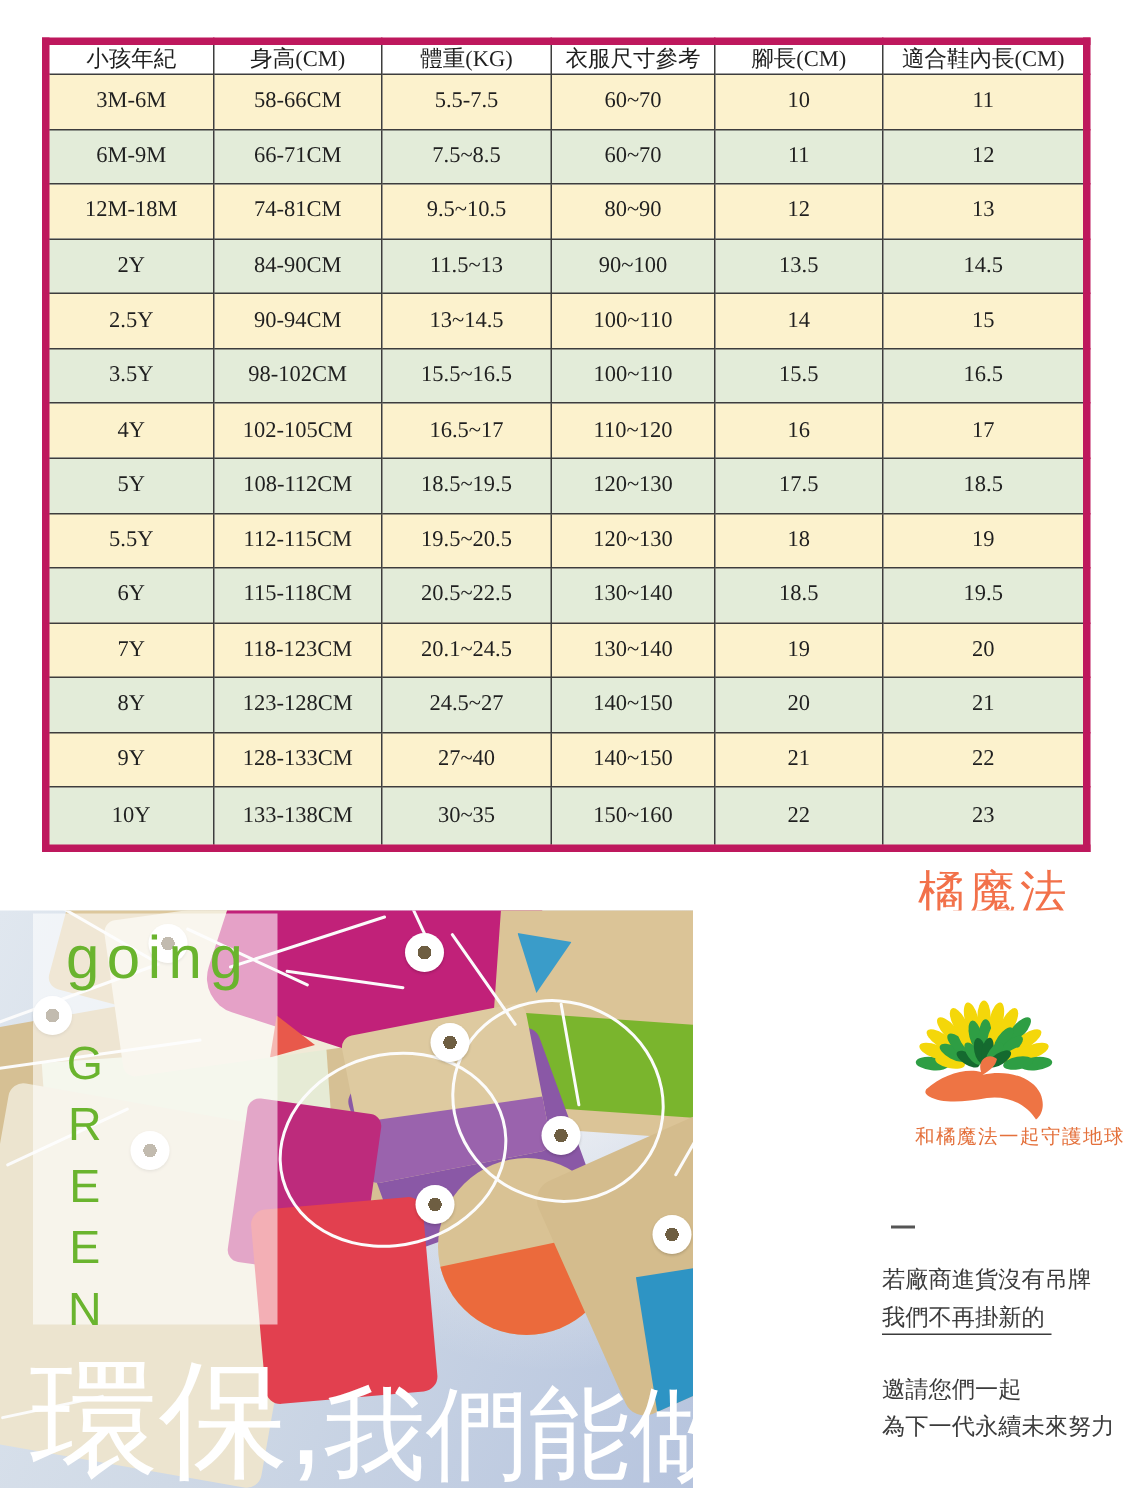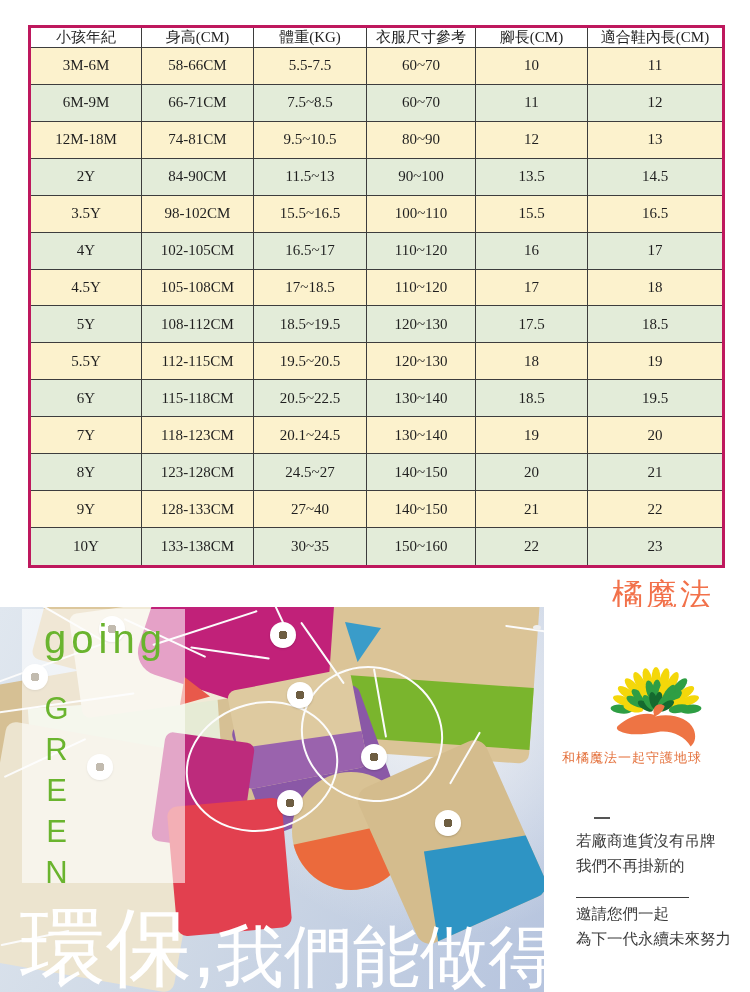--- a/index.html
+++ b/index.html
@@ -9,7 +9,7 @@
   
   .table-wrap{position:absolute;left:28px;top:25px;}
   table#szt{border-collapse:collapse;table-layout:fixed;width:694px;height:543px;
-            border:3px solid #be185d;
+            border:5px solid #be185d;
             font-family:"Liberation Serif","DejaVu Serif",serif;}
   #szt th,#szt td{border:1px solid #3d3d3d;text-align:center;vertical-align:middle;
             padding:0;font-size:15px;color:#1f1f1f;font-weight:normal;}

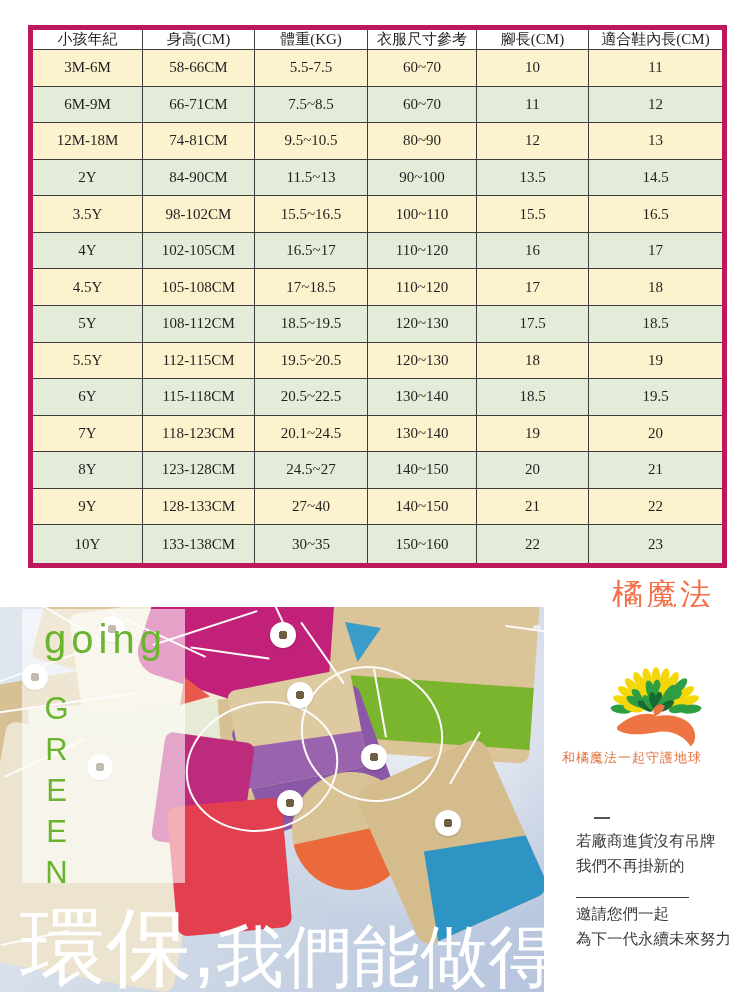--- a/index.html
+++ b/index.html
@@ -137,6 +137,14 @@
           <td>14.5</td>
         </tr>
         <tr>
+          <td>2.5Y</td>
+          <td>90-94CM</td>
+          <td>13~14.5</td>
+          <td>100~110</td>
+          <td>14</td>
+          <td>15</td>
+        </tr>
+        <tr>
           <td>3.5Y</td>
           <td>98-102CM</td>
           <td>15.5~16.5</td>

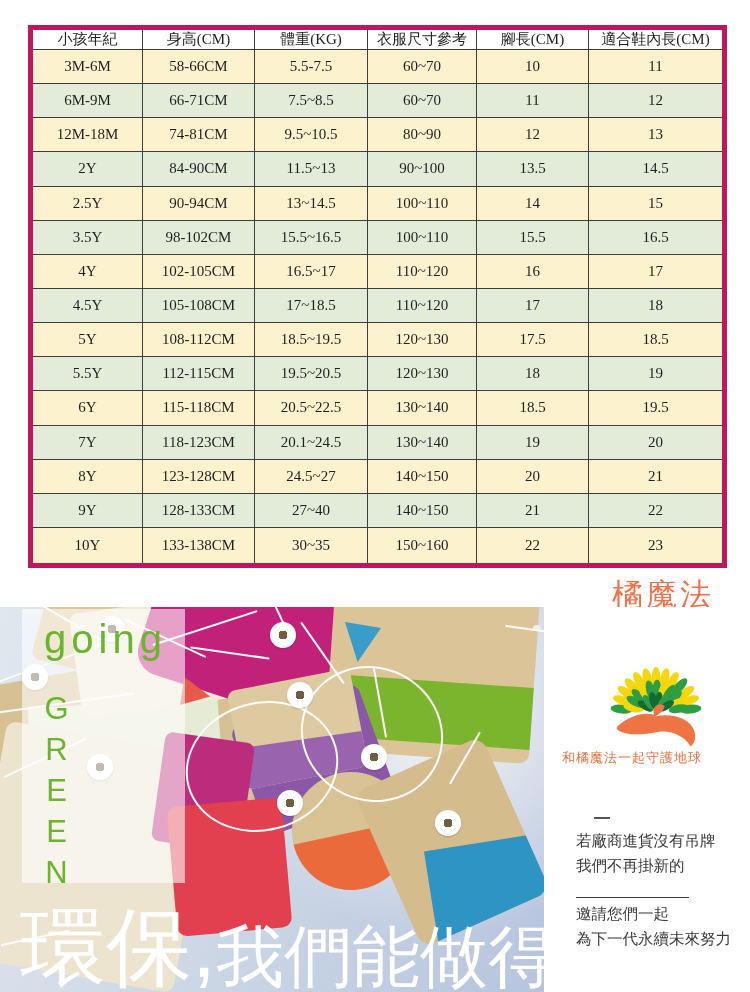--- a/index.html
+++ b/index.html
@@ -161,14 +161,6 @@
           <td>17</td>
         </tr>
         <tr>
-          <td>4.5Y</td>
-          <td>105-108CM</td>
-          <td>17~18.5</td>
-          <td>110~120</td>
-          <td>17</td>
-          <td>18</td>
-        </tr>
-        <tr>
           <td>5Y</td>
           <td>108-112CM</td>
           <td>18.5~19.5</td>

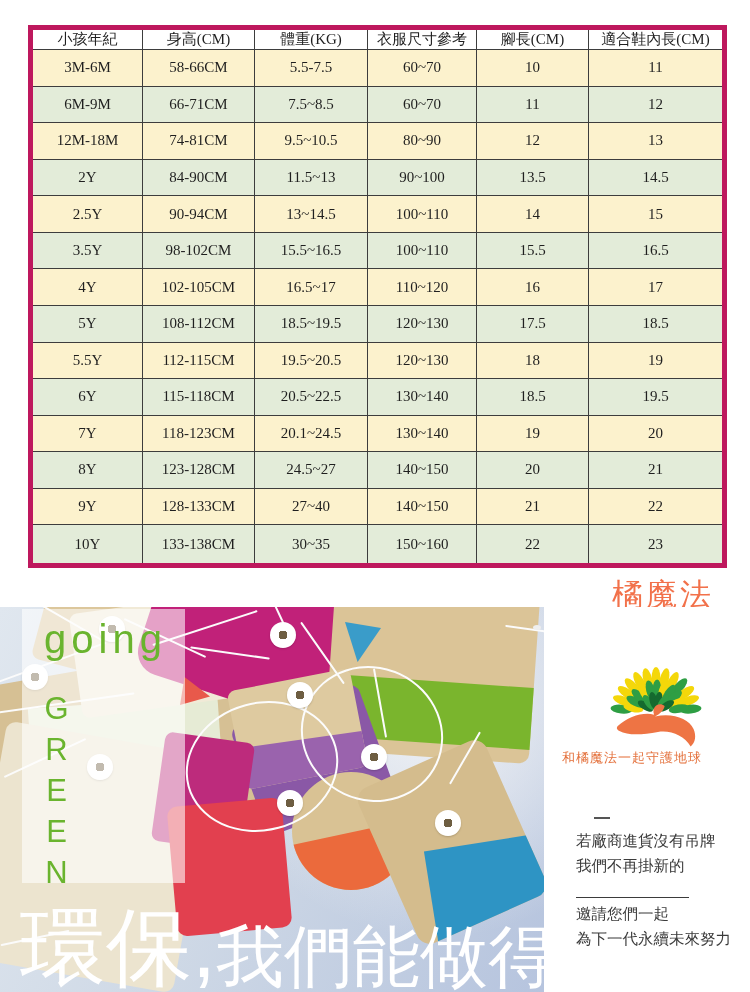--- a/index.html
+++ b/index.html
@@ -22,7 +22,7 @@
          letter-spacing:3px;font-weight:500;}
 
   
-  .photo{position:absolute;left:0;top:607px;width:544px;height:385px;overflow:hidden;
+  .photo{position:absolute;left:0;top:607px;width:462px;height:385px;overflow:hidden;
          background:
            radial-gradient(circle at 80% 25%, #f3f4f6 0%, rgba(243,244,246,0) 45%),
            linear-gradient(115deg,#e0e7ef 0%,#cfd9e6 45%,#b6c4de 100%);}

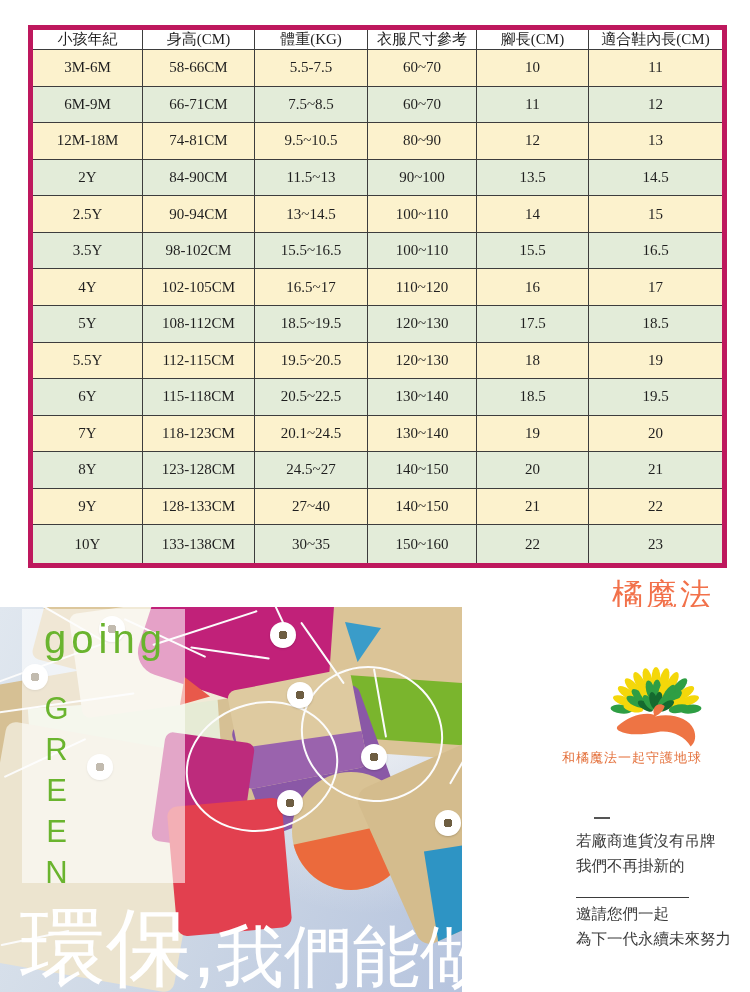--- a/index.html
+++ b/index.html
@@ -71,7 +71,7 @@
   
   .eco-panel{position:absolute;left:562px;top:607px;width:188px;height:385px;background:#ffffff;}
   .logo{position:absolute;top:46px;left:50%;transform:translateX(-50%);}
-  .slogan{position:absolute;top:142px;width:100%;text-align:left;font-size:13px;
+  .slogan{position:absolute;top:142px;width:100%;text-align:right;font-size:13px;
           color:#e4713c;letter-spacing:1px;}
   .eco-title{position:absolute;top:166px;width:100%;text-align:center;font-size:21px;
           color:#2f9b4e;font-weight:bold;letter-spacing:6px;}

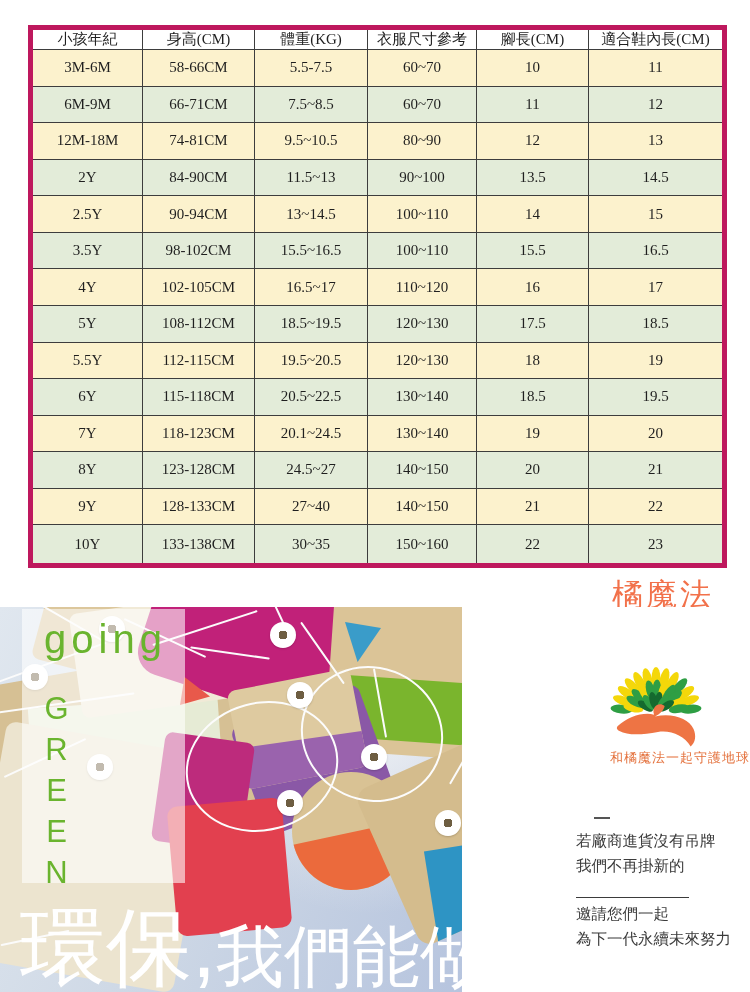--- a/index.html
+++ b/index.html
@@ -76,7 +76,7 @@
   .eco-title{position:absolute;top:166px;width:100%;text-align:center;font-size:21px;
           color:#2f9b4e;font-weight:bold;letter-spacing:6px;}
   .dash{position:absolute;top:210px;left:32px;width:16px;height:2px;background:#555;}
-  .eco-panel p{position:absolute;left:14px;margin:0;font-size:15.5px;color:#3b3b3b;white-space:nowrap;}
+  .eco-panel p{position:absolute;left:14px;margin:12px;font-size:15.5px;color:#3b3b3b;white-space:nowrap;}
   .p1{top:224px;} .p2{top:249px;} .p3{top:297px;} .p4{top:322px;}
   .ul{display:inline-block;border-bottom:1.5px solid #3b3b3b;padding-bottom:20px;padding-right:4px;}
 </style>

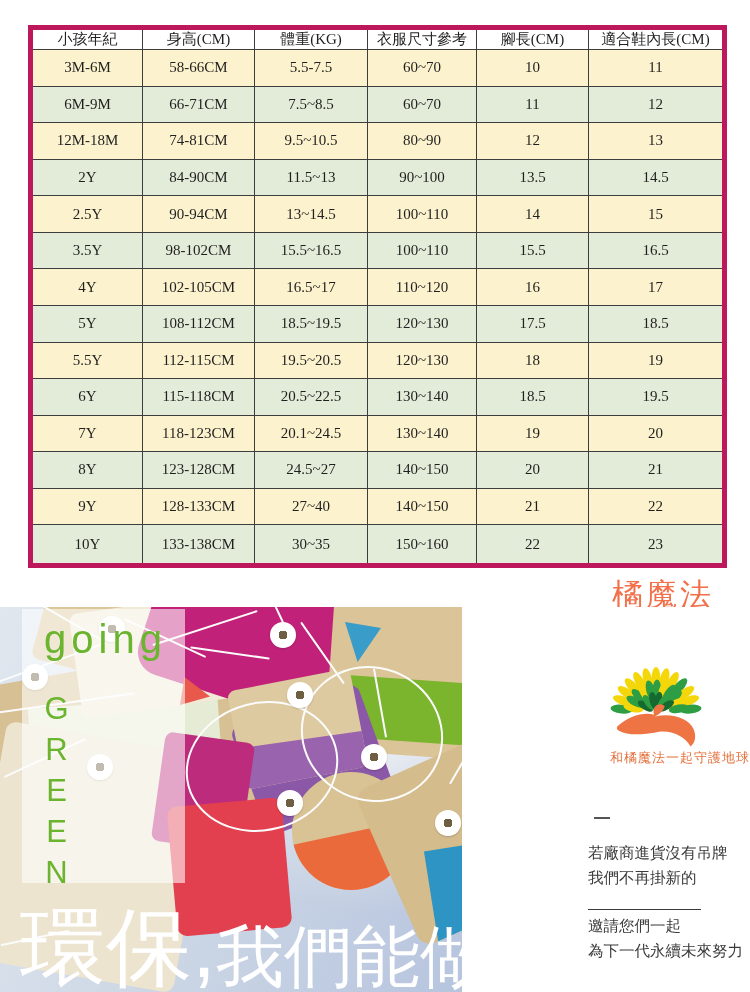--- a/index.html
+++ b/index.html
@@ -78,7 +78,7 @@
   .dash{position:absolute;top:210px;left:32px;width:16px;height:2px;background:#555;}
   .eco-panel p{position:absolute;left:14px;margin:12px;font-size:15.5px;color:#3b3b3b;white-space:nowrap;}
   .p1{top:224px;} .p2{top:249px;} .p3{top:297px;} .p4{top:322px;}
-  .ul{display:inline-block;border-bottom:1.5px solid #3b3b3b;padding-bottom:20px;padding-right:4px;}
+  .ul{display:inline-block;border-bottom:1.5px solid #3b3b3b;padding-bottom:0;padding-right:4px;}
 </style>
 </head>
 <body>

